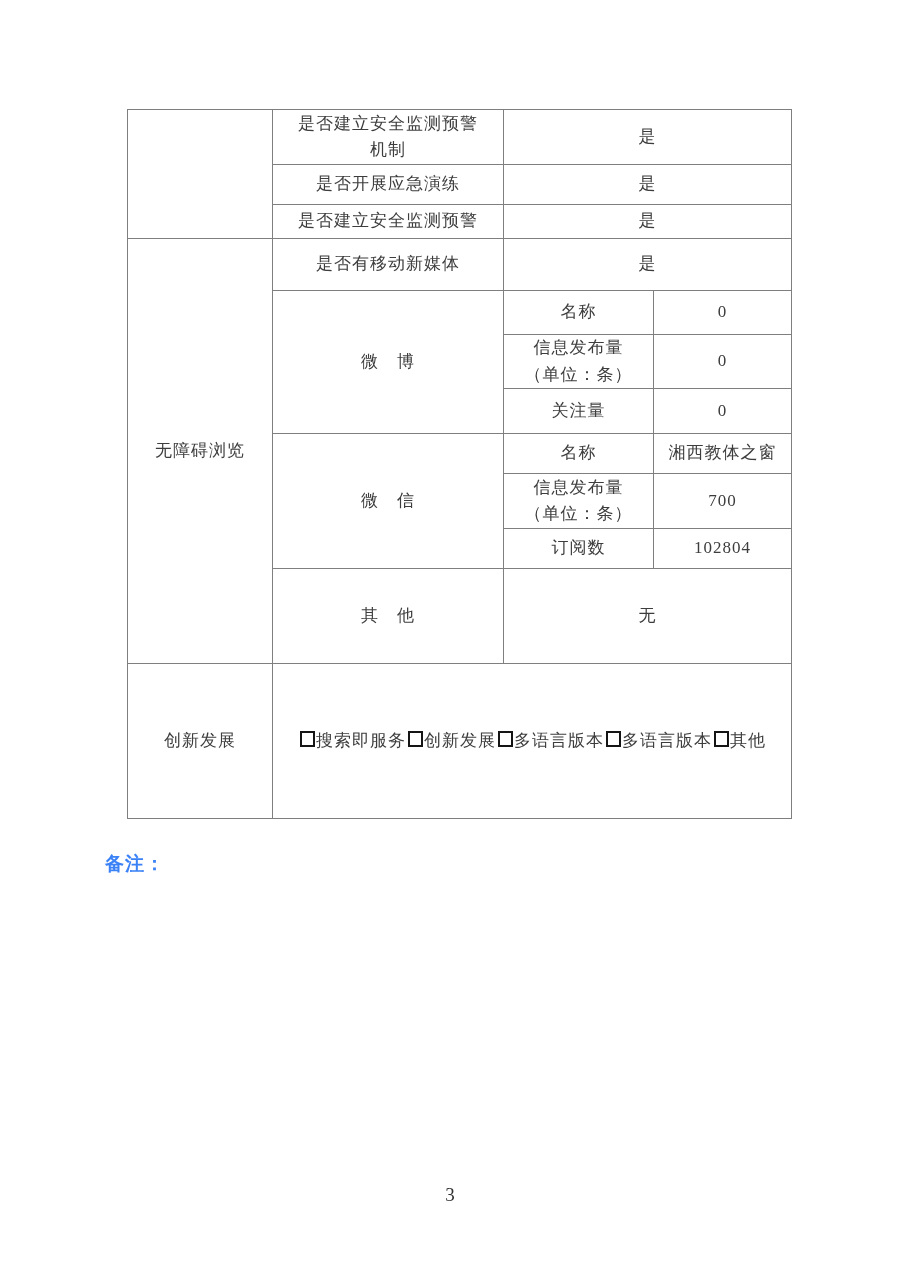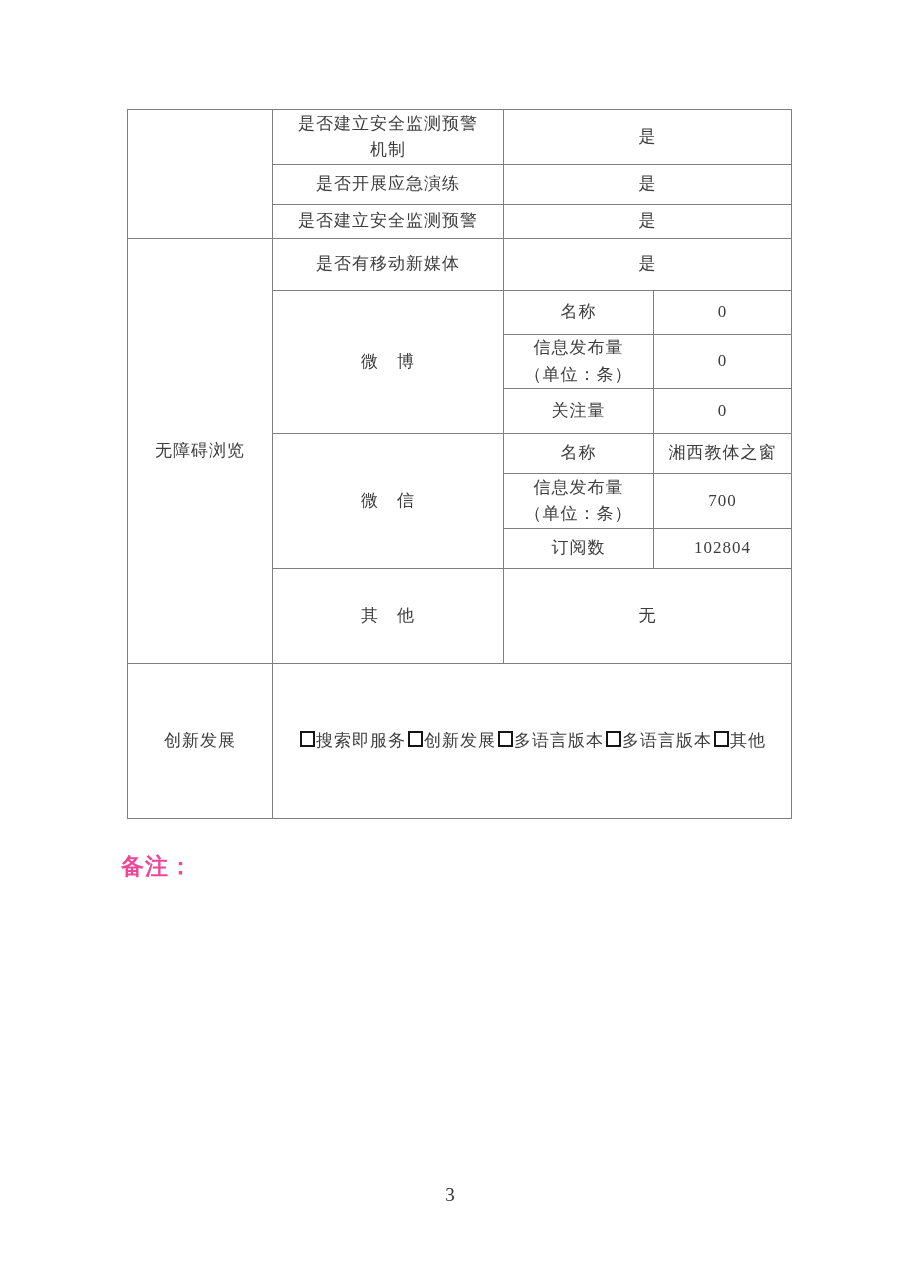--- a/index.html
+++ b/index.html
@@ -48,12 +48,12 @@
   }
   .notes {
     position: absolute;
-    left: 121px;
+    left: 105px;
     top: 851px;
     font-weight: bold;
-    font-size: 23px;
+    font-size: 19px;
     letter-spacing: 1px;
-    color: #ec4899;
+    color: #3b82f6;
   }
   .page-number {
     position: absolute;

